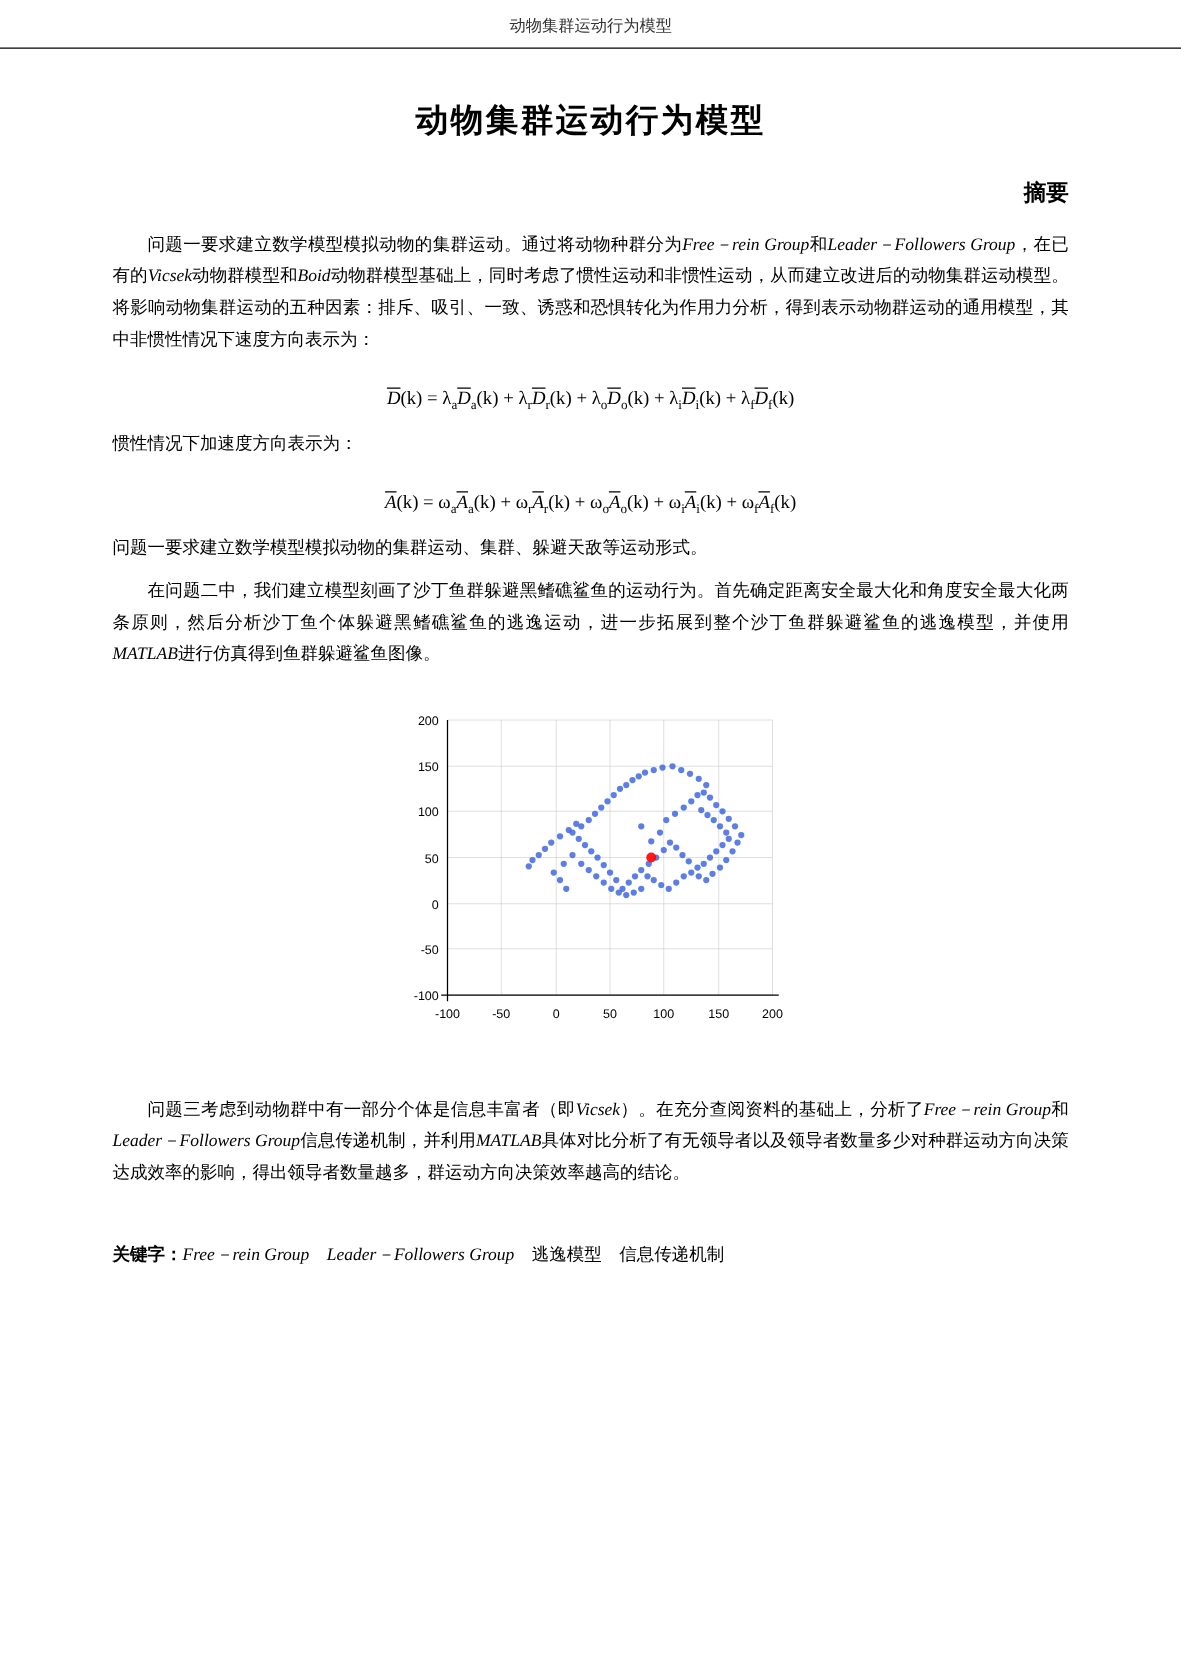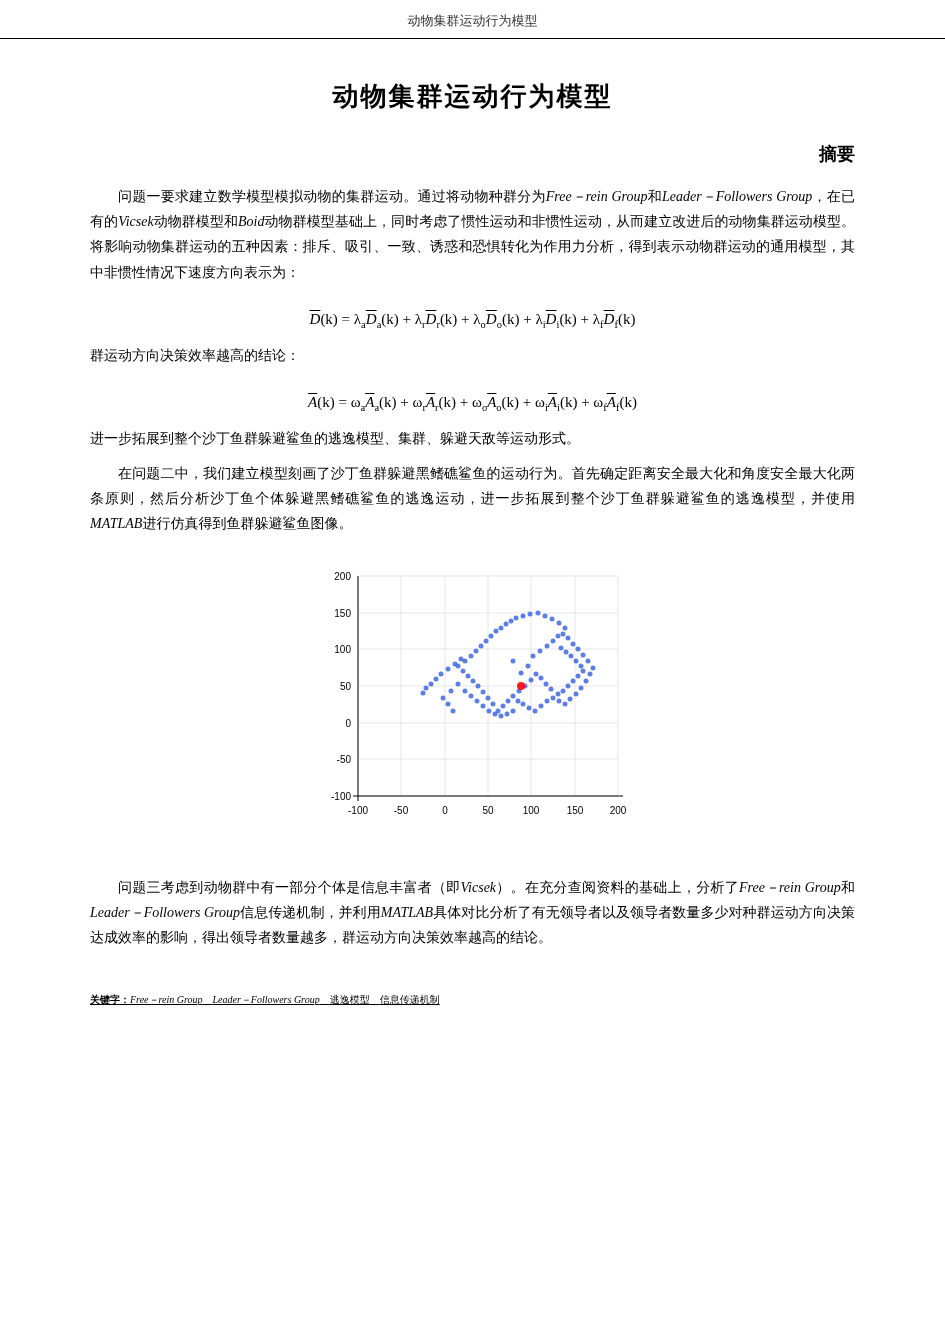--- a/index.html
+++ b/index.html
@@ -120,7 +120,7 @@
     </div>
 
     <p class="no-indent">
-      <span>群运动方向决策效率越高的结论：</span>
+      <span>惯性情况下加速度方向表示为：</span>
     </p>
 
     <div class="formula-block">

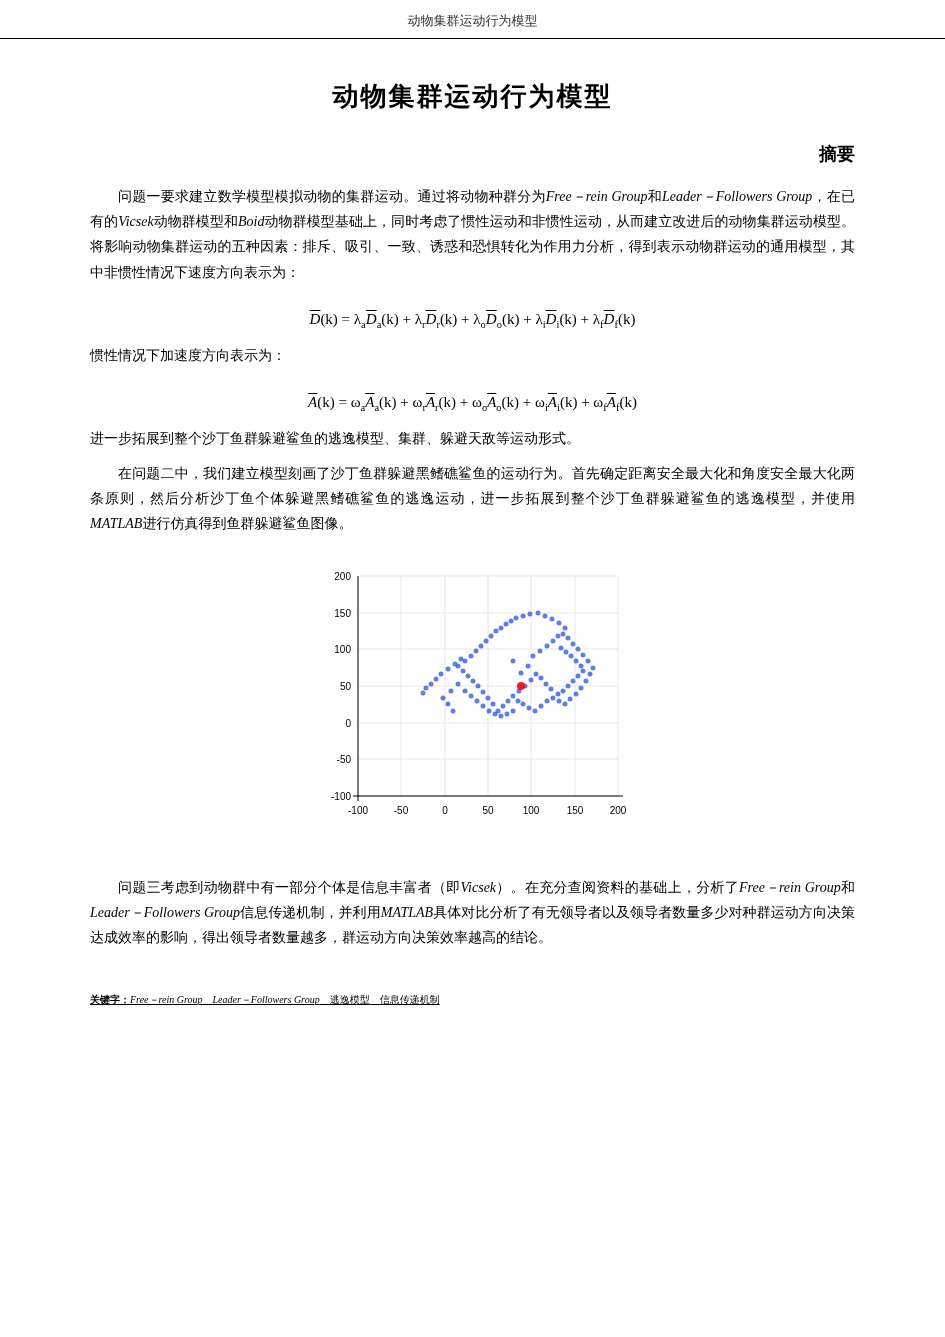--- a/index.html
+++ b/index.html
@@ -130,7 +130,7 @@
     </div>
 
     <p class="no-indent">
-      <span>进一步拓展到整个沙丁鱼群躲避鲨鱼的逃逸模型、集群、躲避天敌等运动形式。</span>
+      <span>问题一要求建立数学模型模拟动物的集群运动、集群、躲避天敌等运动形式。</span>
     </p>
 
     <p>

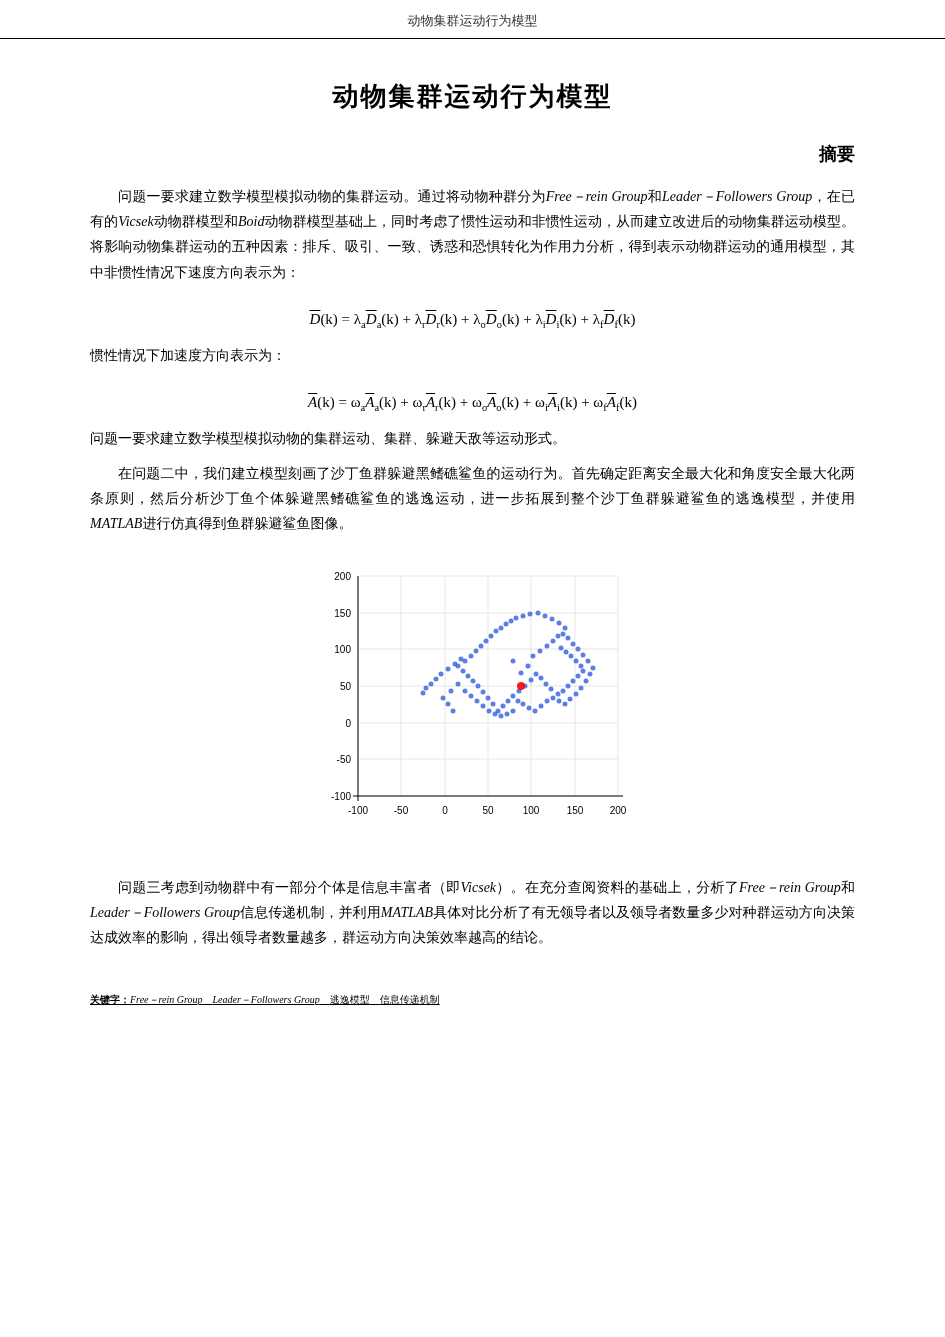--- a/index.html
+++ b/index.html
@@ -77,10 +77,9 @@
       display: inline-block;
     }
     .keywords-line {
-      font-size: 10px;
+      font-size: 14px;
       margin-top: 40px;
       line-height: 2;
-      text-decoration: underline;
     }
     .keywords-line span.kw-label {
       font-weight: bold;

